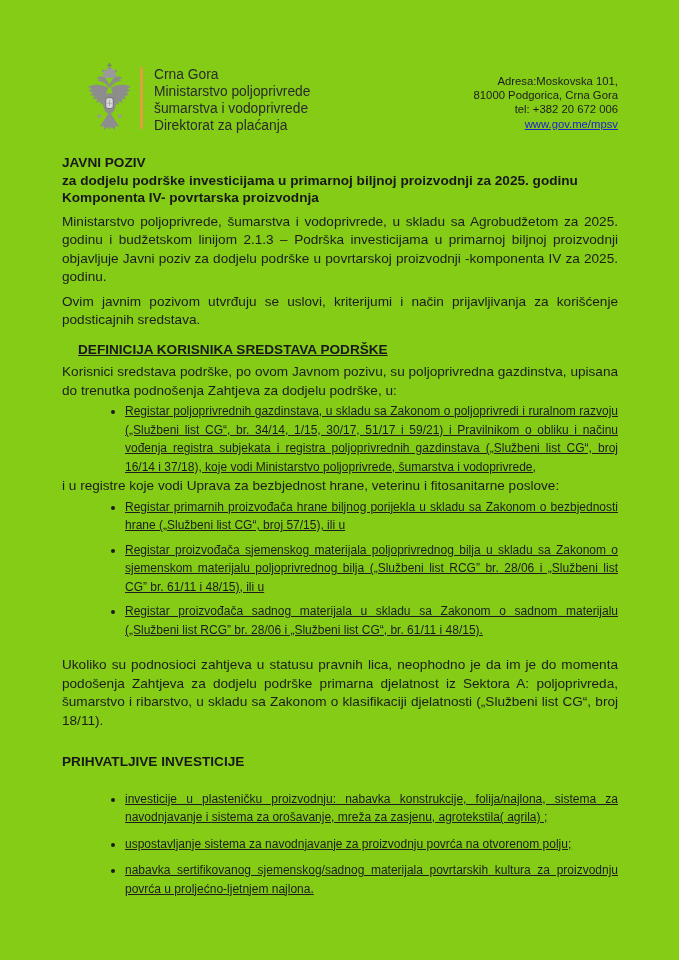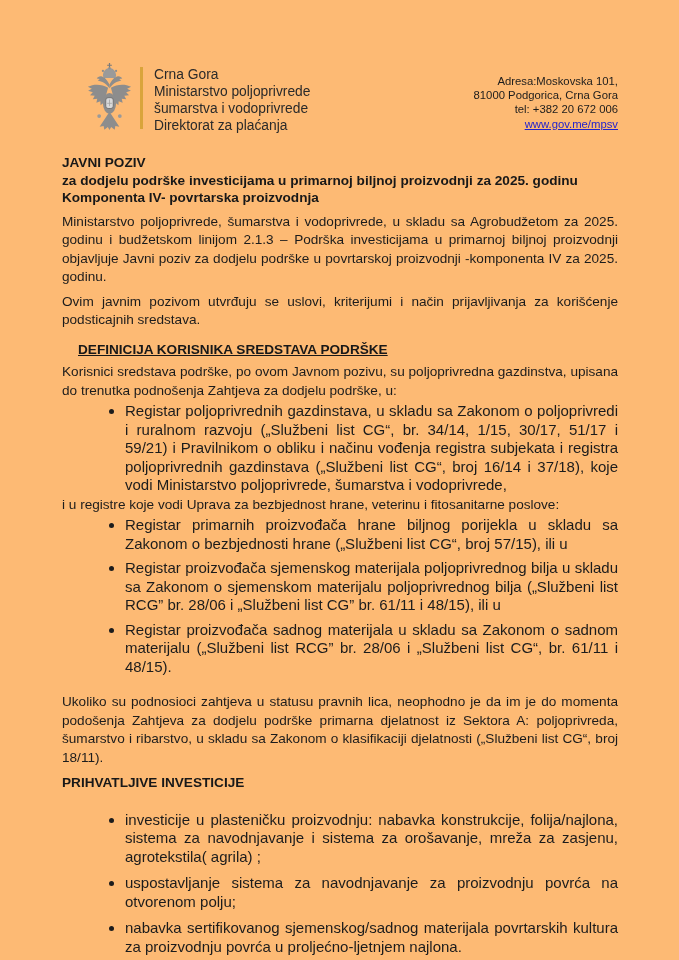--- a/index.html
+++ b/index.html
@@ -6,7 +6,7 @@
   .page {
     width: 679px; height: 960px; box-sizing: border-box;
     padding: 62px 61px 0 62px;
-    background: #fdba74;
+    background: #84cc16;
     font-family: "Liberation Sans", "DejaVu Sans", sans-serif;
     color: #1c1c1c;
     overflow: hidden;

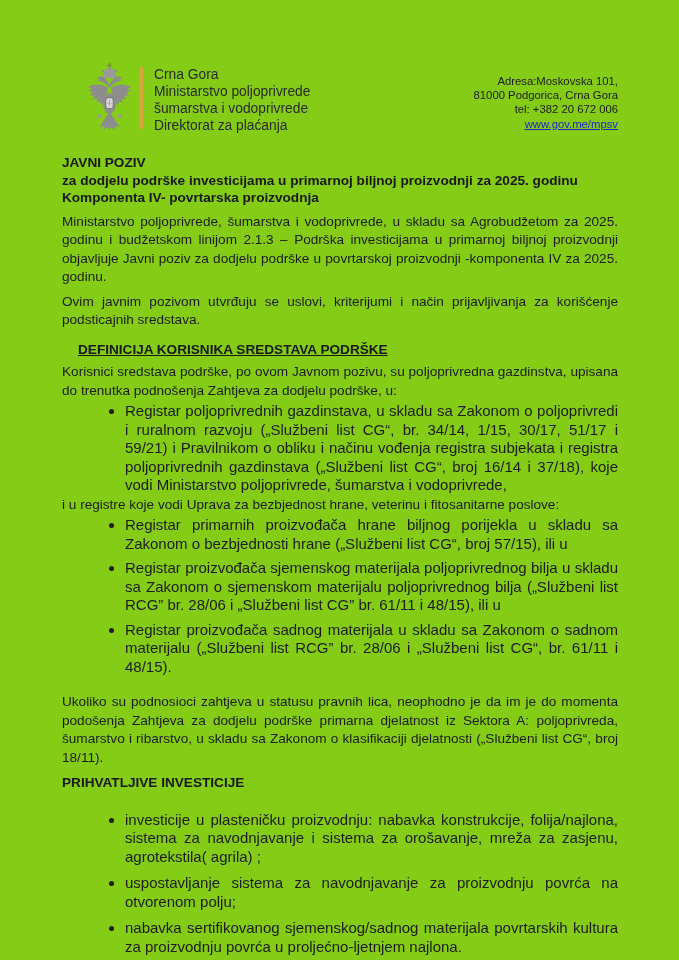--- a/index.html
+++ b/index.html
@@ -35,7 +35,7 @@
   .legal { margin-top: 17px; }
   .h-inv { margin-top: 7px; }
 
-  ul.blist { margin: 2px 0 0; padding: 0 0 0 63px; font-size: 15px; line-height: 18.5px; }
+  ul.blist { margin: 2px 0 0; padding: 0 0 0 63px; font-size: 12px; line-height: 18.5px; text-decoration: underline; }
   ul.blist li { text-align: justify; margin: 0; }
   ul.blist li + li { margin-top: 6px; }
   ul.blist.inv { margin-top: 18px; }

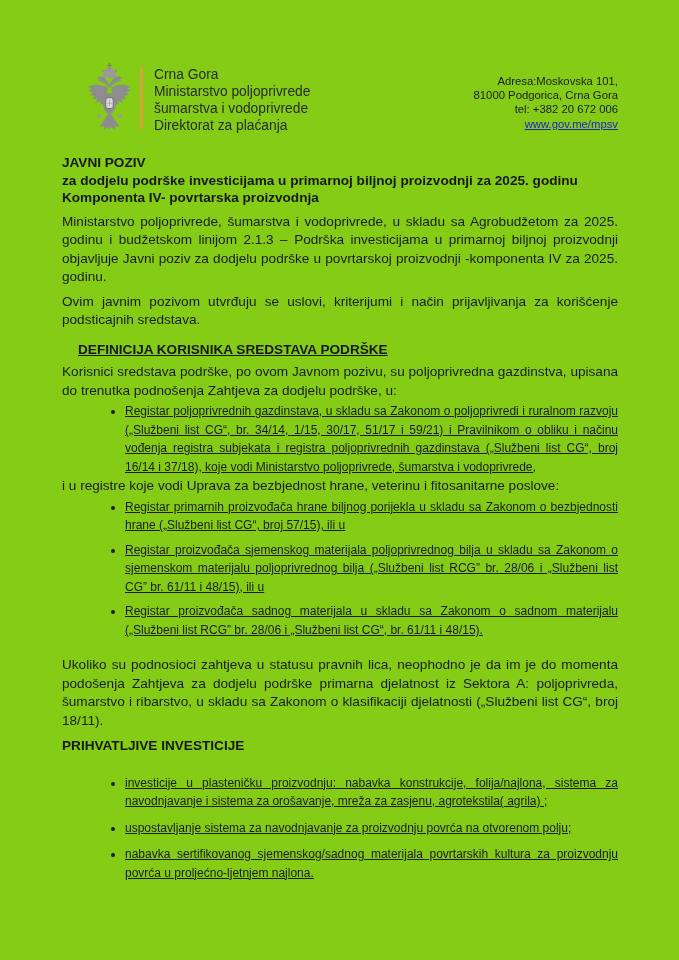--- a/index.html
+++ b/index.html
@@ -33,7 +33,7 @@
   .def-intro { margin-top: 4px; }
   .bridge { margin-top: 1px; }
   .legal { margin-top: 17px; }
-  .h-inv { margin-top: 7px; }
+  .h-inv { margin-top: 23px; }
 
   ul.blist { margin: 2px 0 0; padding: 0 0 0 63px; font-size: 12px; line-height: 18.5px; text-decoration: underline; }
   ul.blist li { text-align: justify; margin: 0; }

